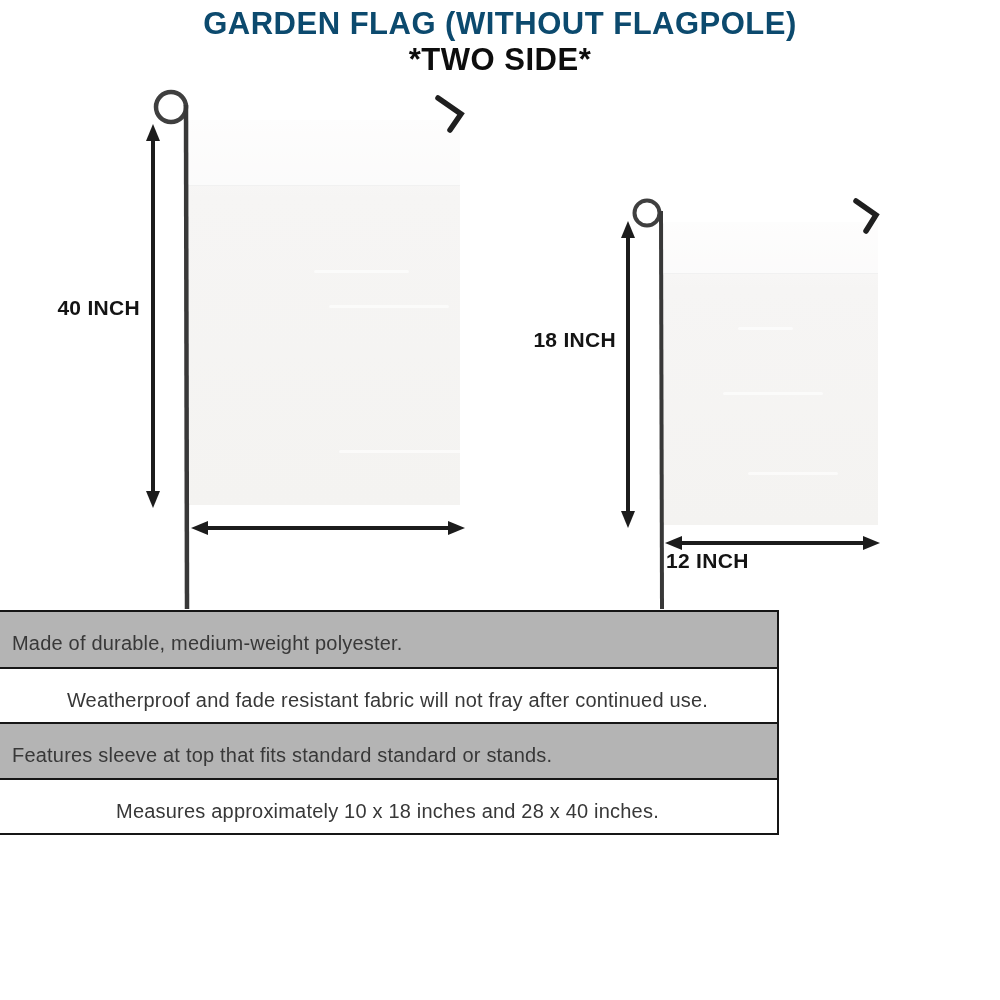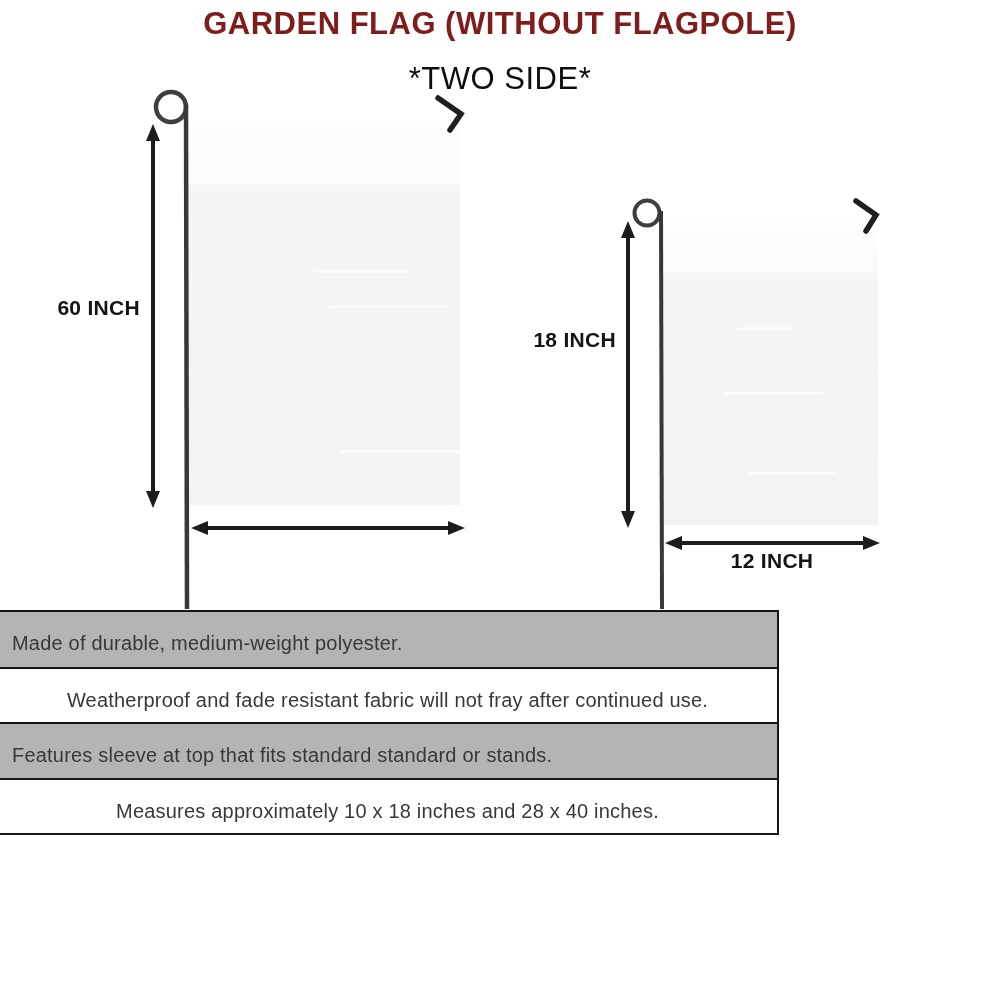--- a/index.html
+++ b/index.html
@@ -15,7 +15,7 @@
   
   .title-block { position: absolute; top: 6px; left: 0; width: 1000px; text-align: center; }
   .title-line1 {
-    font-size: 31px; font-weight: 700; color: #7f1d1d; letter-spacing: 0.5px;
+    font-size: 31px; font-weight: 700; color: #0c4a6e; letter-spacing: 0.5px;
   }
   .title-line2 {
     font-size: 31px; font-weight: 400; color: #0d0d0d; letter-spacing: 0.5px; margin-top: 19px;

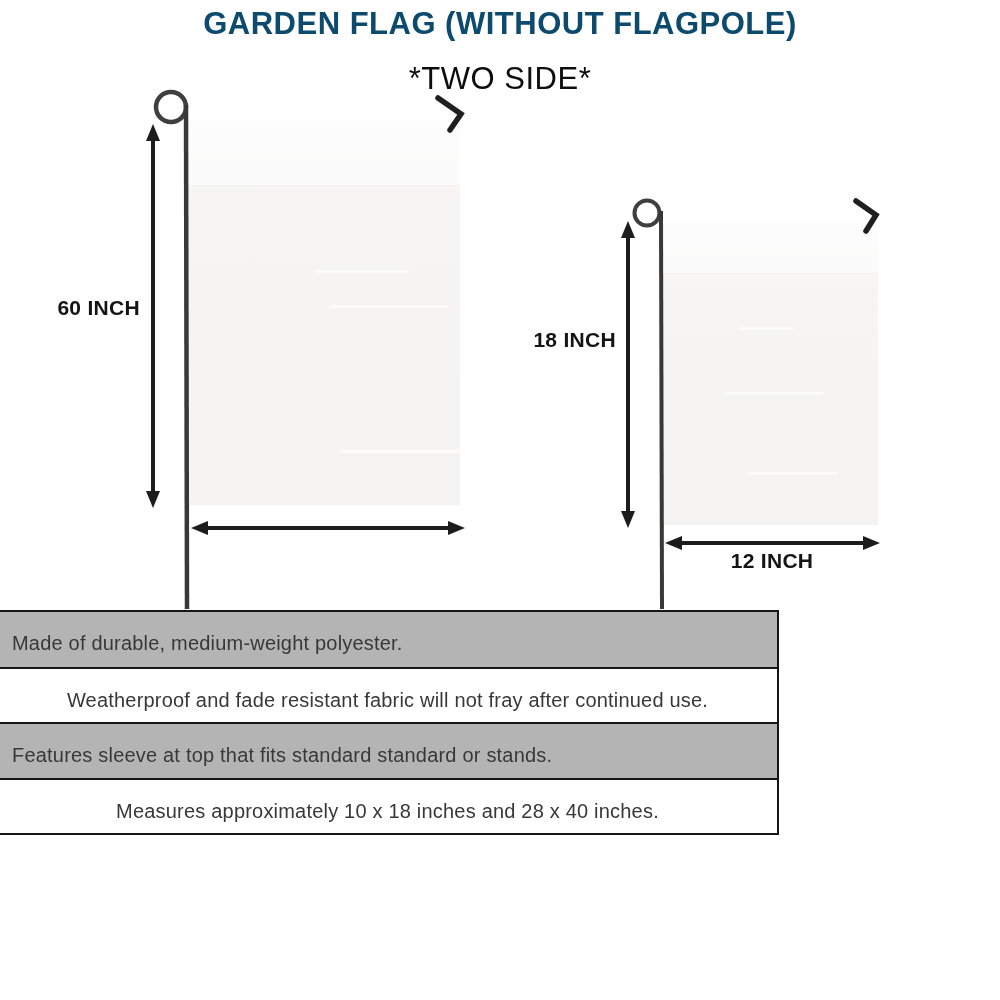--- a/index.html
+++ b/index.html
@@ -18,7 +18,7 @@
     font-size: 31px; font-weight: 700; color: #0c4a6e; letter-spacing: 0.5px;
   }
   .title-line2 {
-    font-size: 31px; font-weight: 400; color: #0d0d0d; letter-spacing: 0.5px; margin-top: 19px;
+    font-size: 31px; font-weight: 700; color: #0d0d0d; letter-spacing: 0.5px; margin-top: 0;
   }
   
   .flag { position: absolute; }

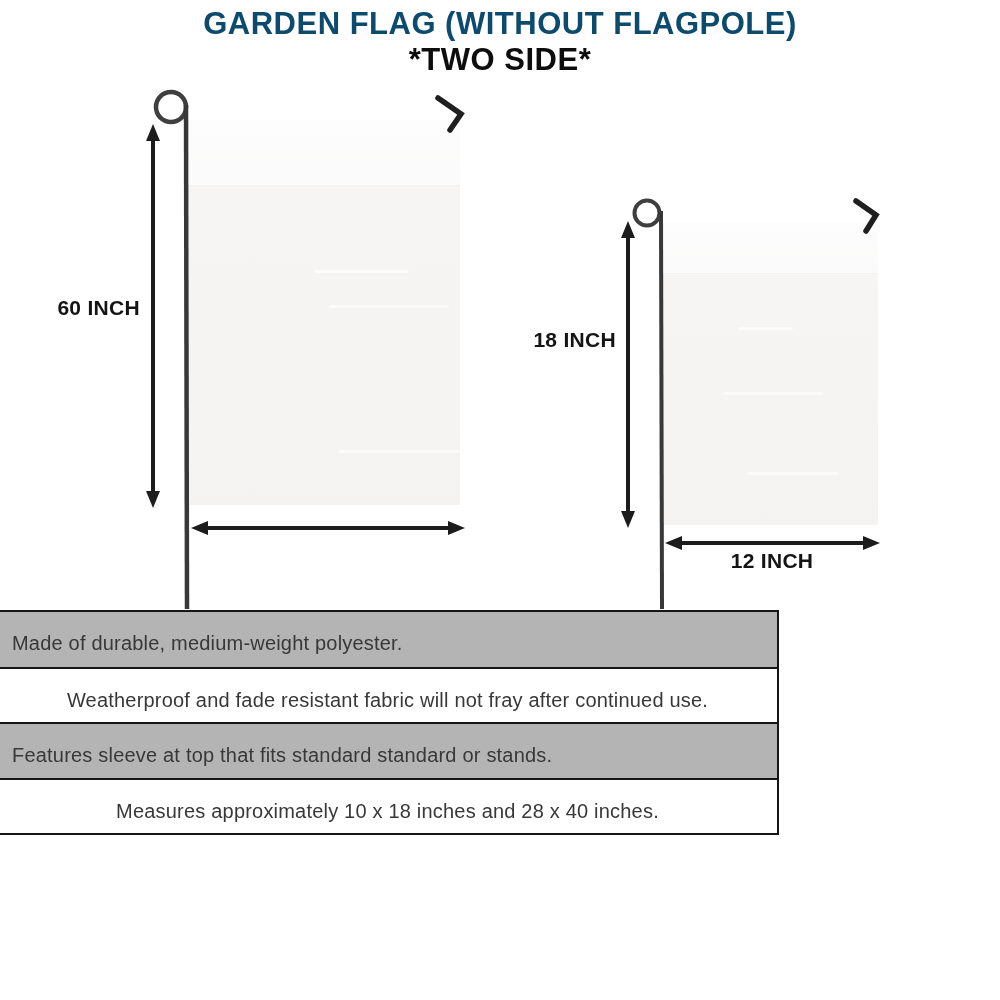--- a/index.html
+++ b/index.html
@@ -125,7 +125,7 @@
     </g>
   </svg>
 
-  <div class="measure-label label-height-large">60 INCH</div>
+  <div class="measure-label label-height-large">40 INCH</div>
   <div class="measure-label label-height-small">18 INCH</div>
   <div class="measure-label label-width-small">12 INCH</div>
 

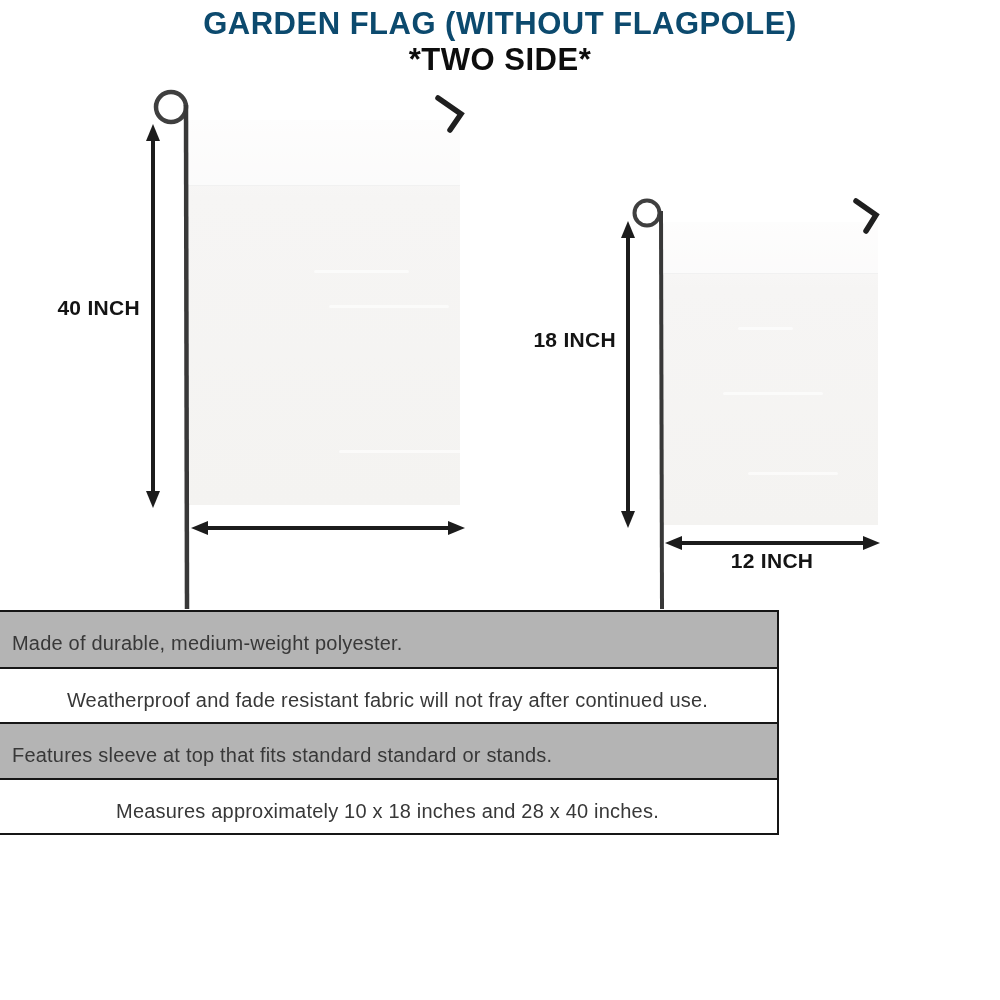--- a/index.html
+++ b/index.html
@@ -43,7 +43,7 @@
   .label-height-large { left: 18px;  top: 296px; width: 122px; text-align: right; }
   .label-width-large  { left: 221px; top: 534px; width: 214px; text-align: center; }
   .label-height-small { left: 492px; top: 328px; width: 124px; text-align: right; }
-  .label-width-small  { left: 666px; top: 549px; width: 212px; text-align: center; }
+  .label-width-small  { left: 666px; top: 549px; width: 212px; text-align: left; }
   
   .features {
     position: absolute; left: -3px; top: 610px; width: 782px;

